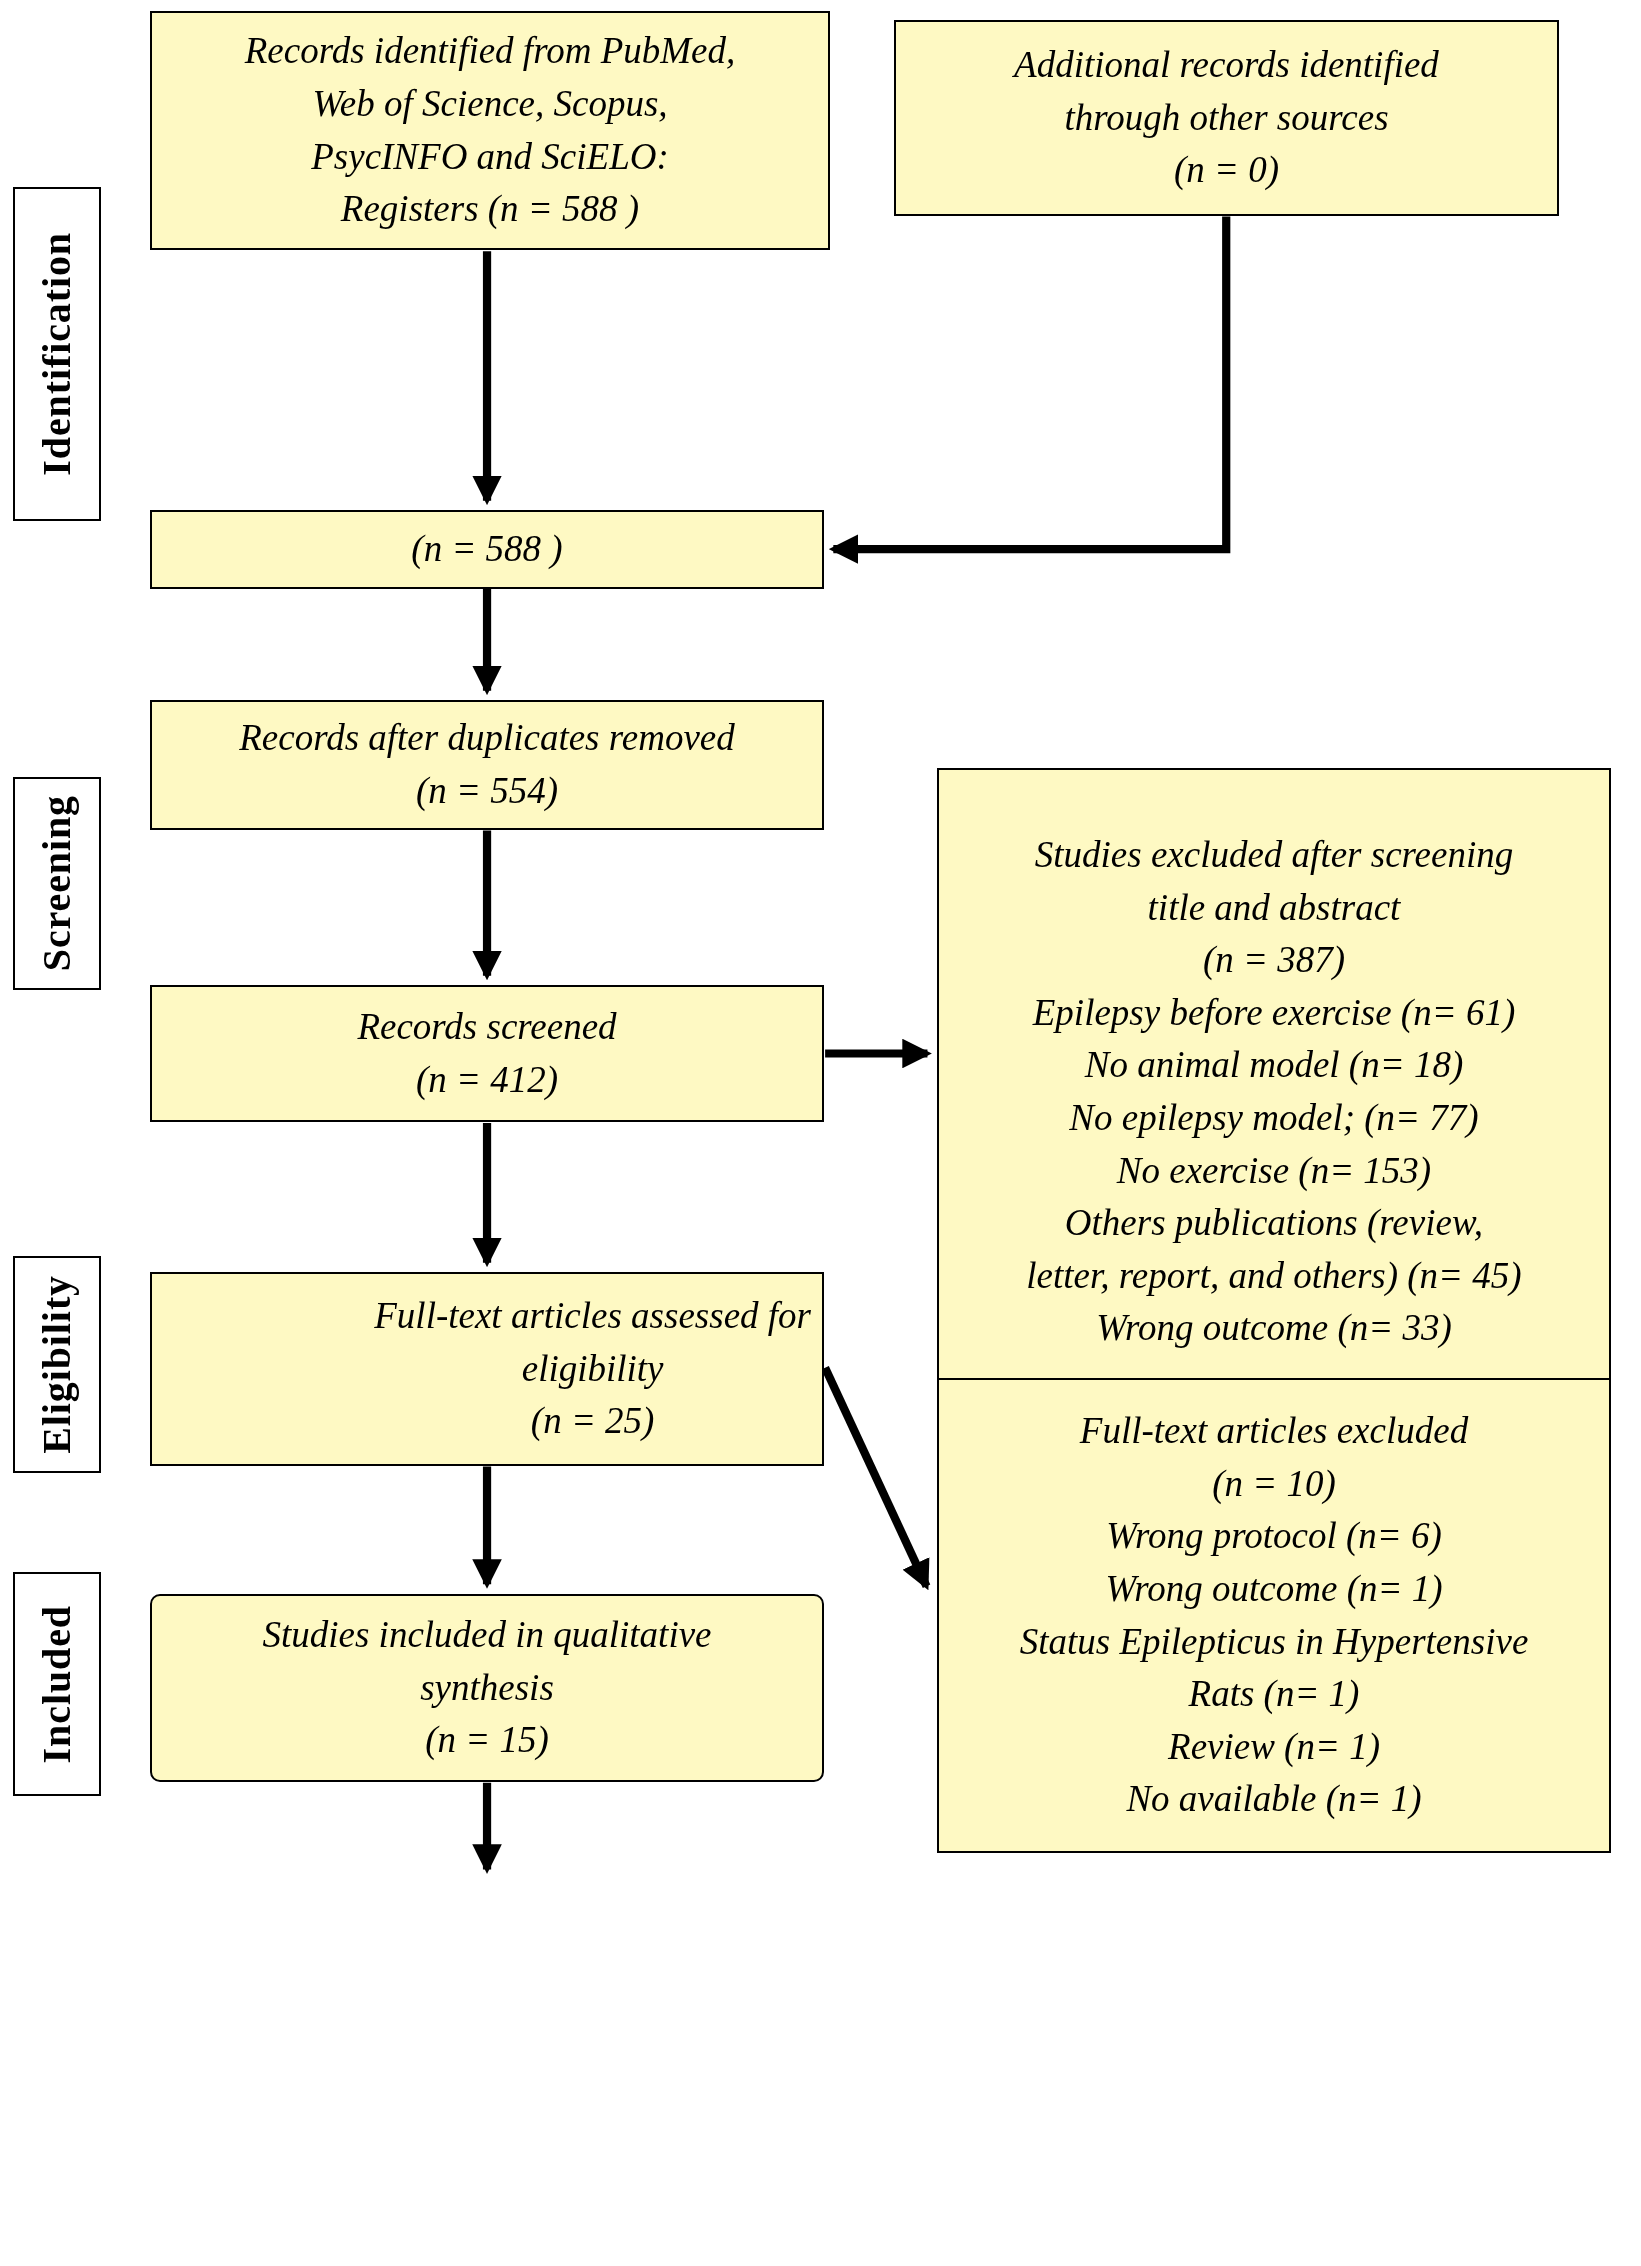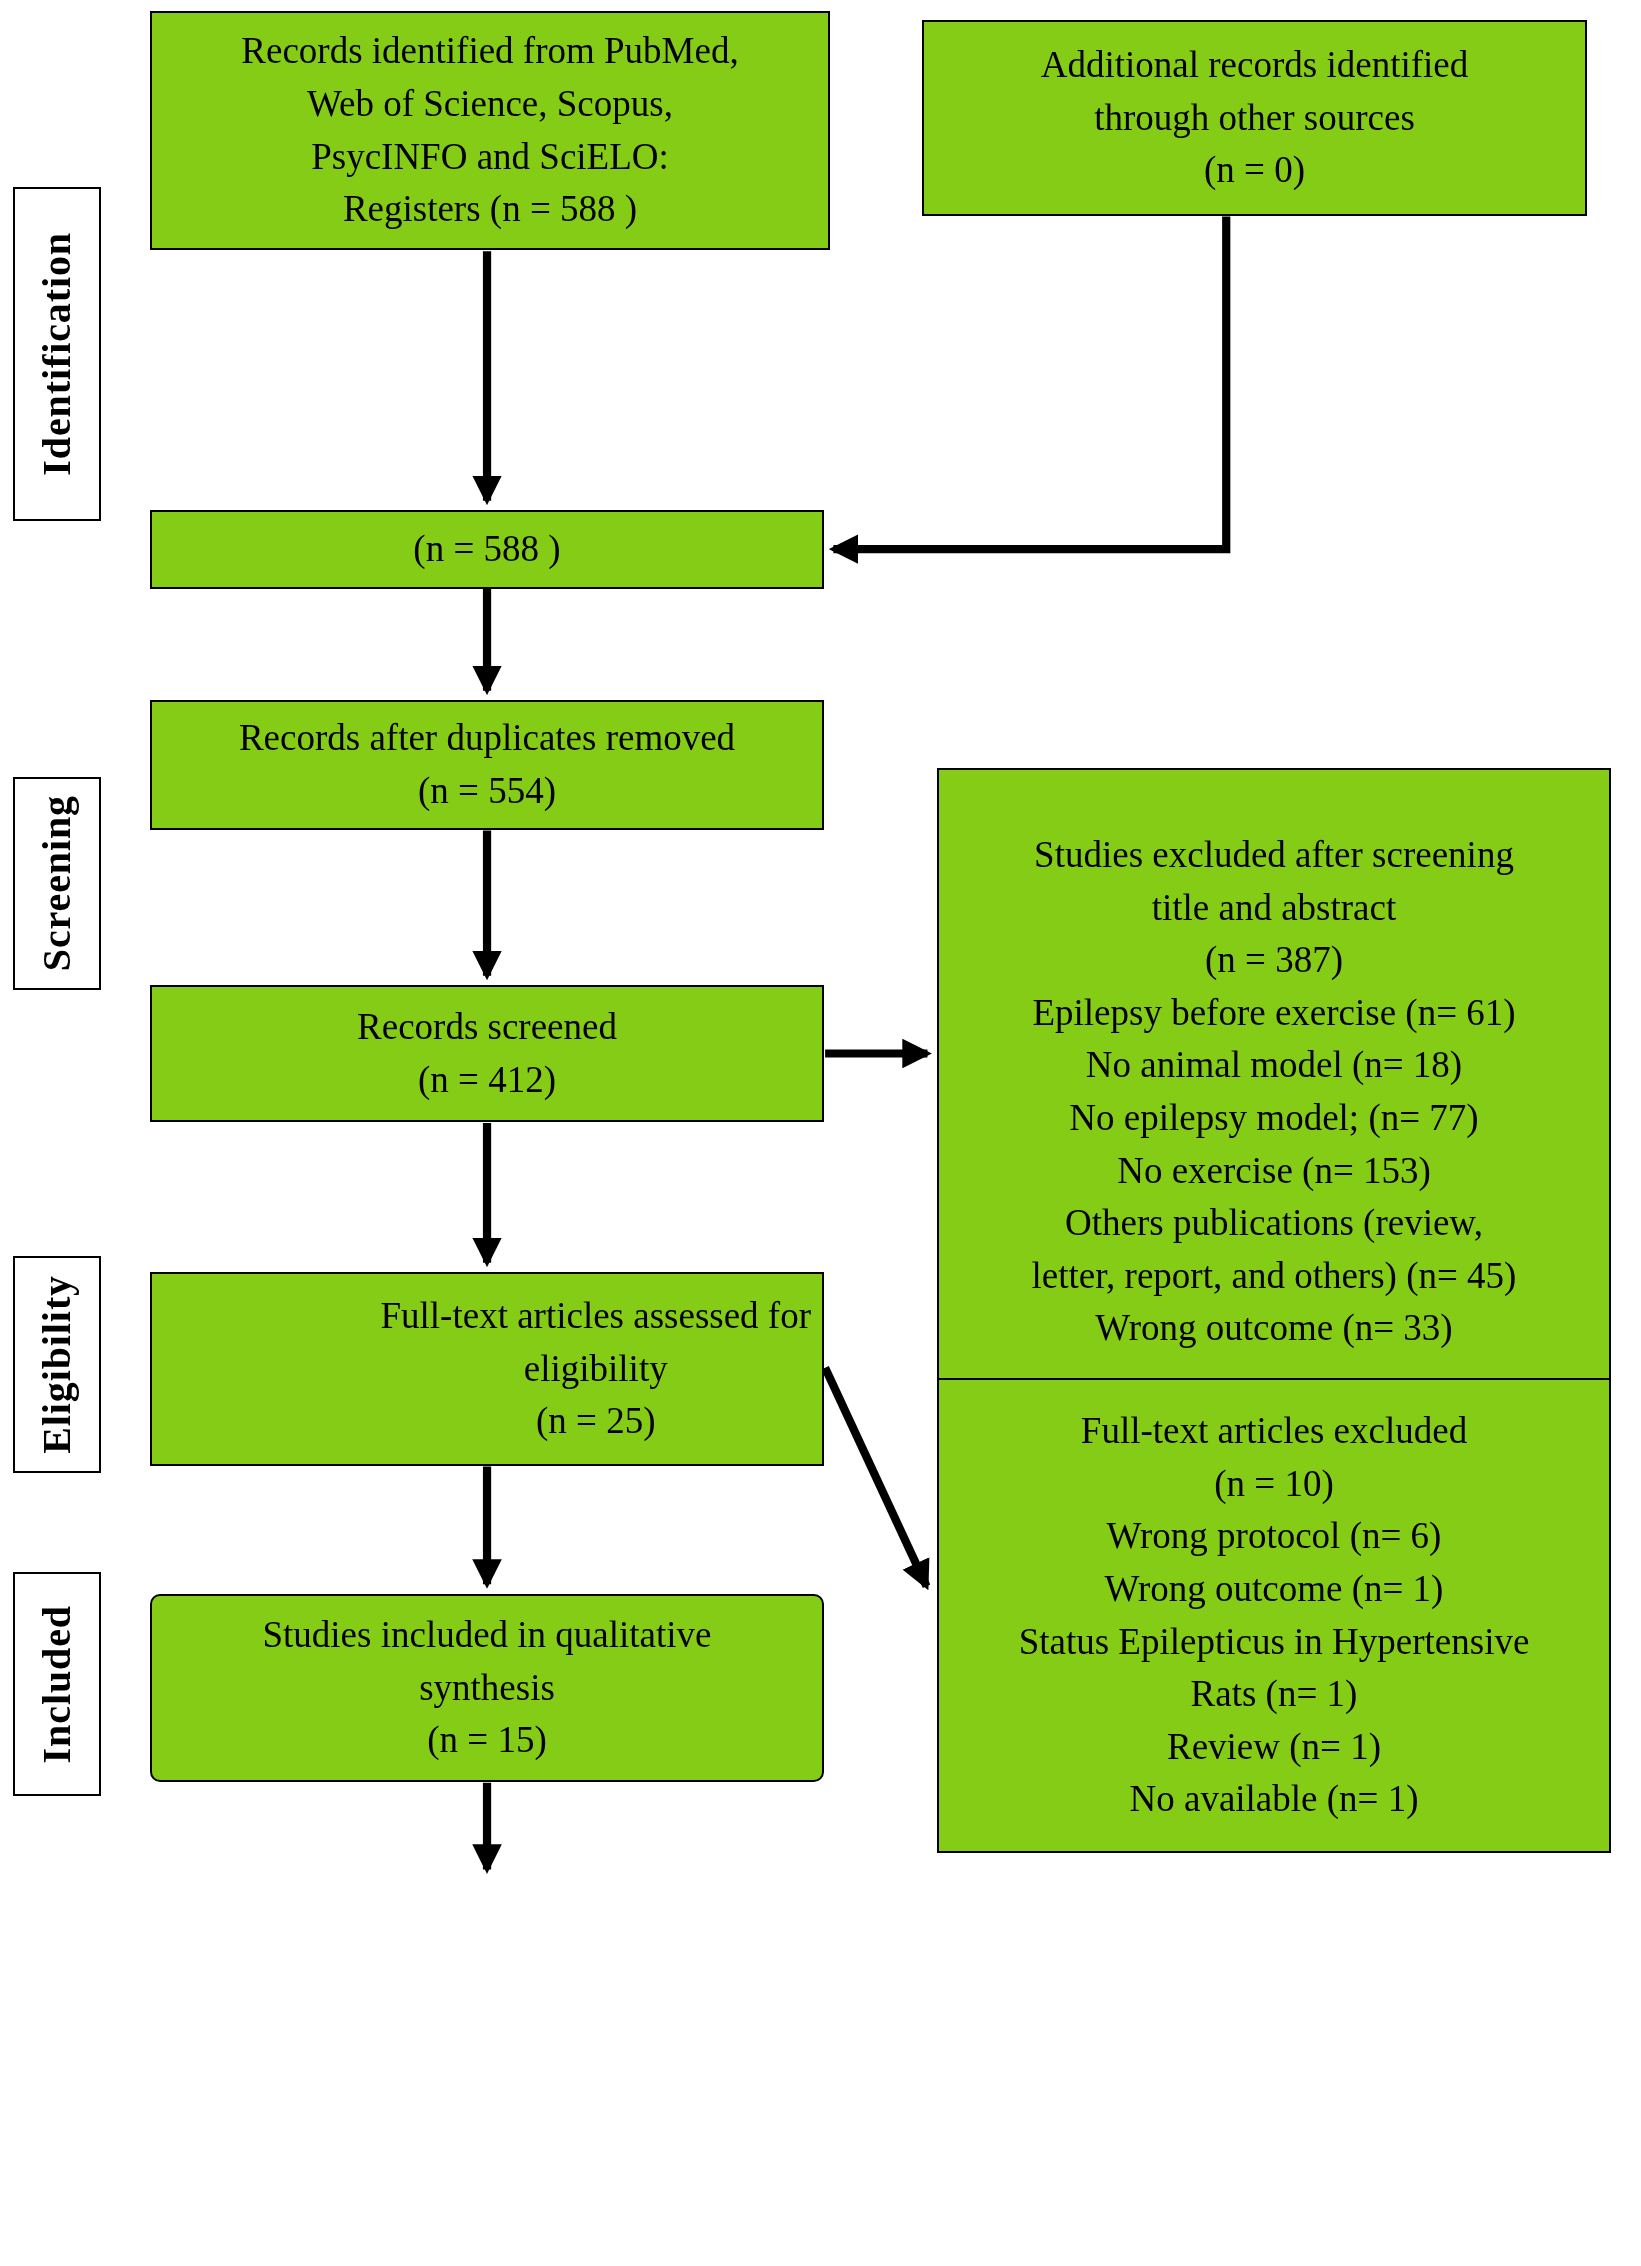--- a/index.html
+++ b/index.html
@@ -20,11 +20,12 @@
     position: absolute;
     box-sizing: border-box;
     border: 2.7px solid #000000;
-    background: #84cc16;
+    background: #fef9c3;
     display: flex;
     align-items: center;
     justify-content: center;
     z-index: 2;
+    font-style: italic;
   }
   .box-text {
     white-space: pre-line;

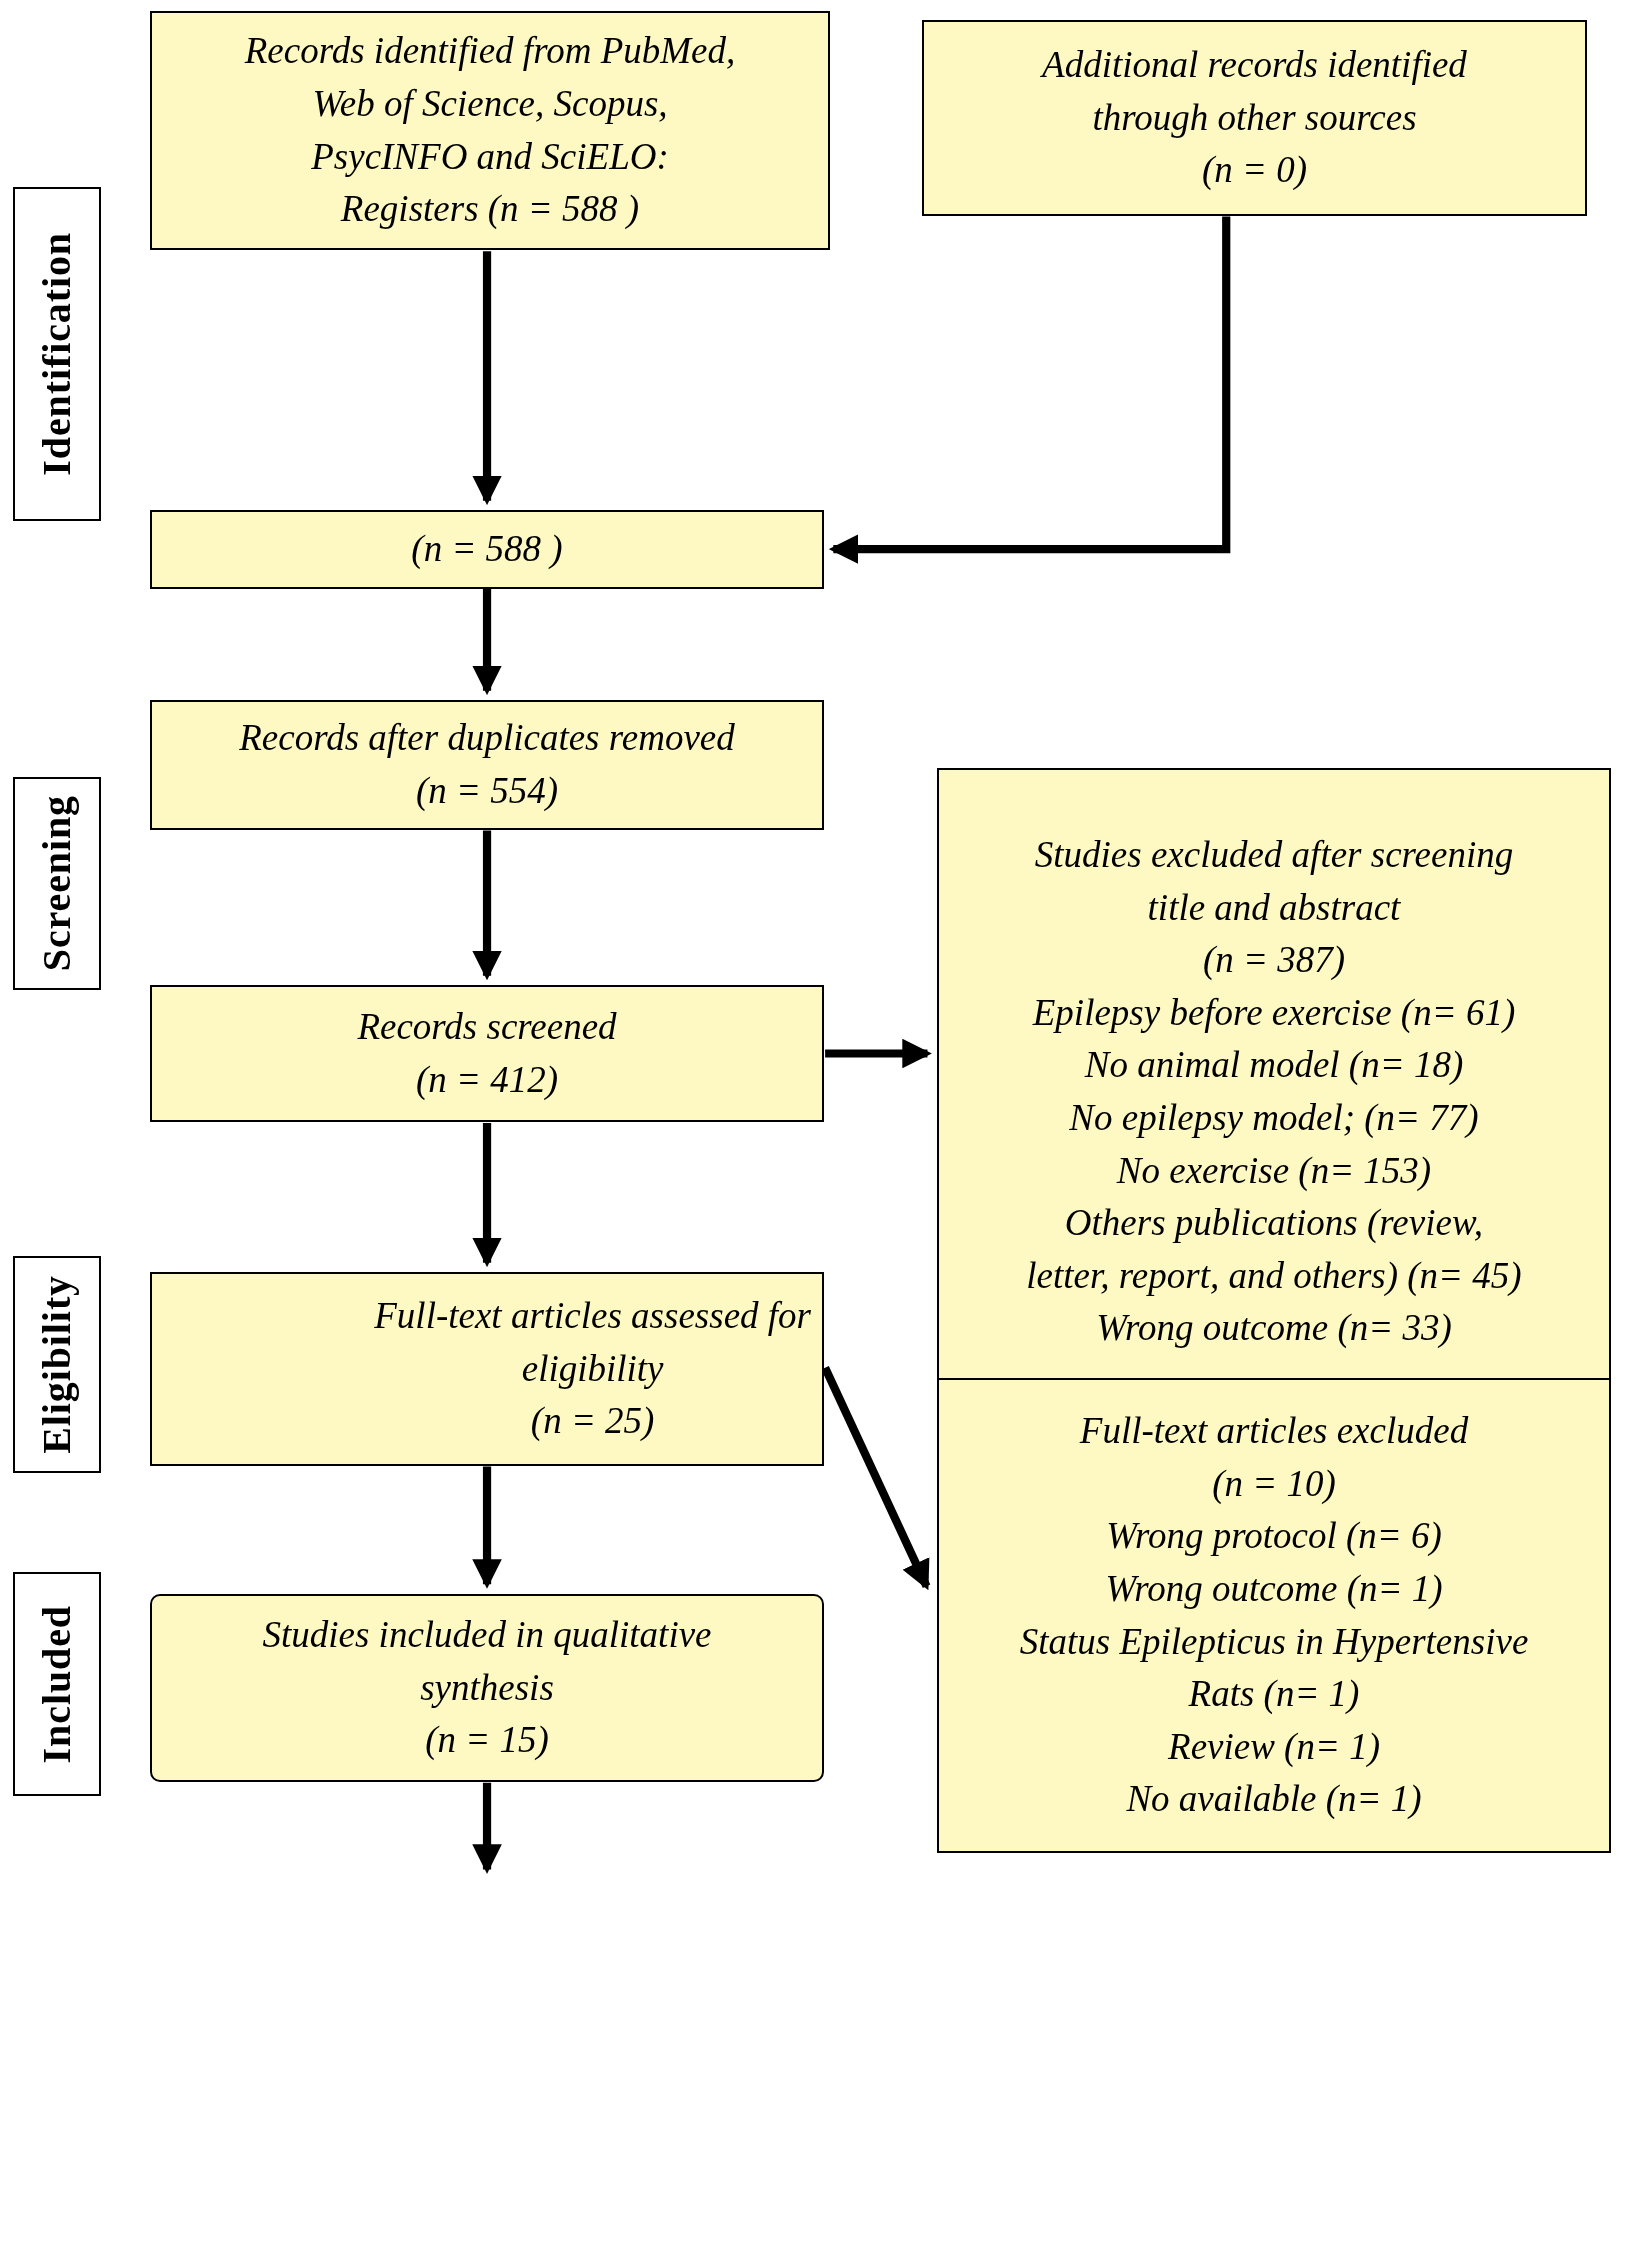--- a/index.html
+++ b/index.html
@@ -107,7 +107,7 @@
 Registers (n = 588 )</div>
   </div>
 
-  <div class="box" style="left:894px; top:20px; width:665px; height:196px;margin-left:28px;">
+  <div class="box" style="left:894px; top:20px; width:665px; height:196px;">
     <div class="box-text">Additional records identified
 through other sources
 (n = 0)</div>

